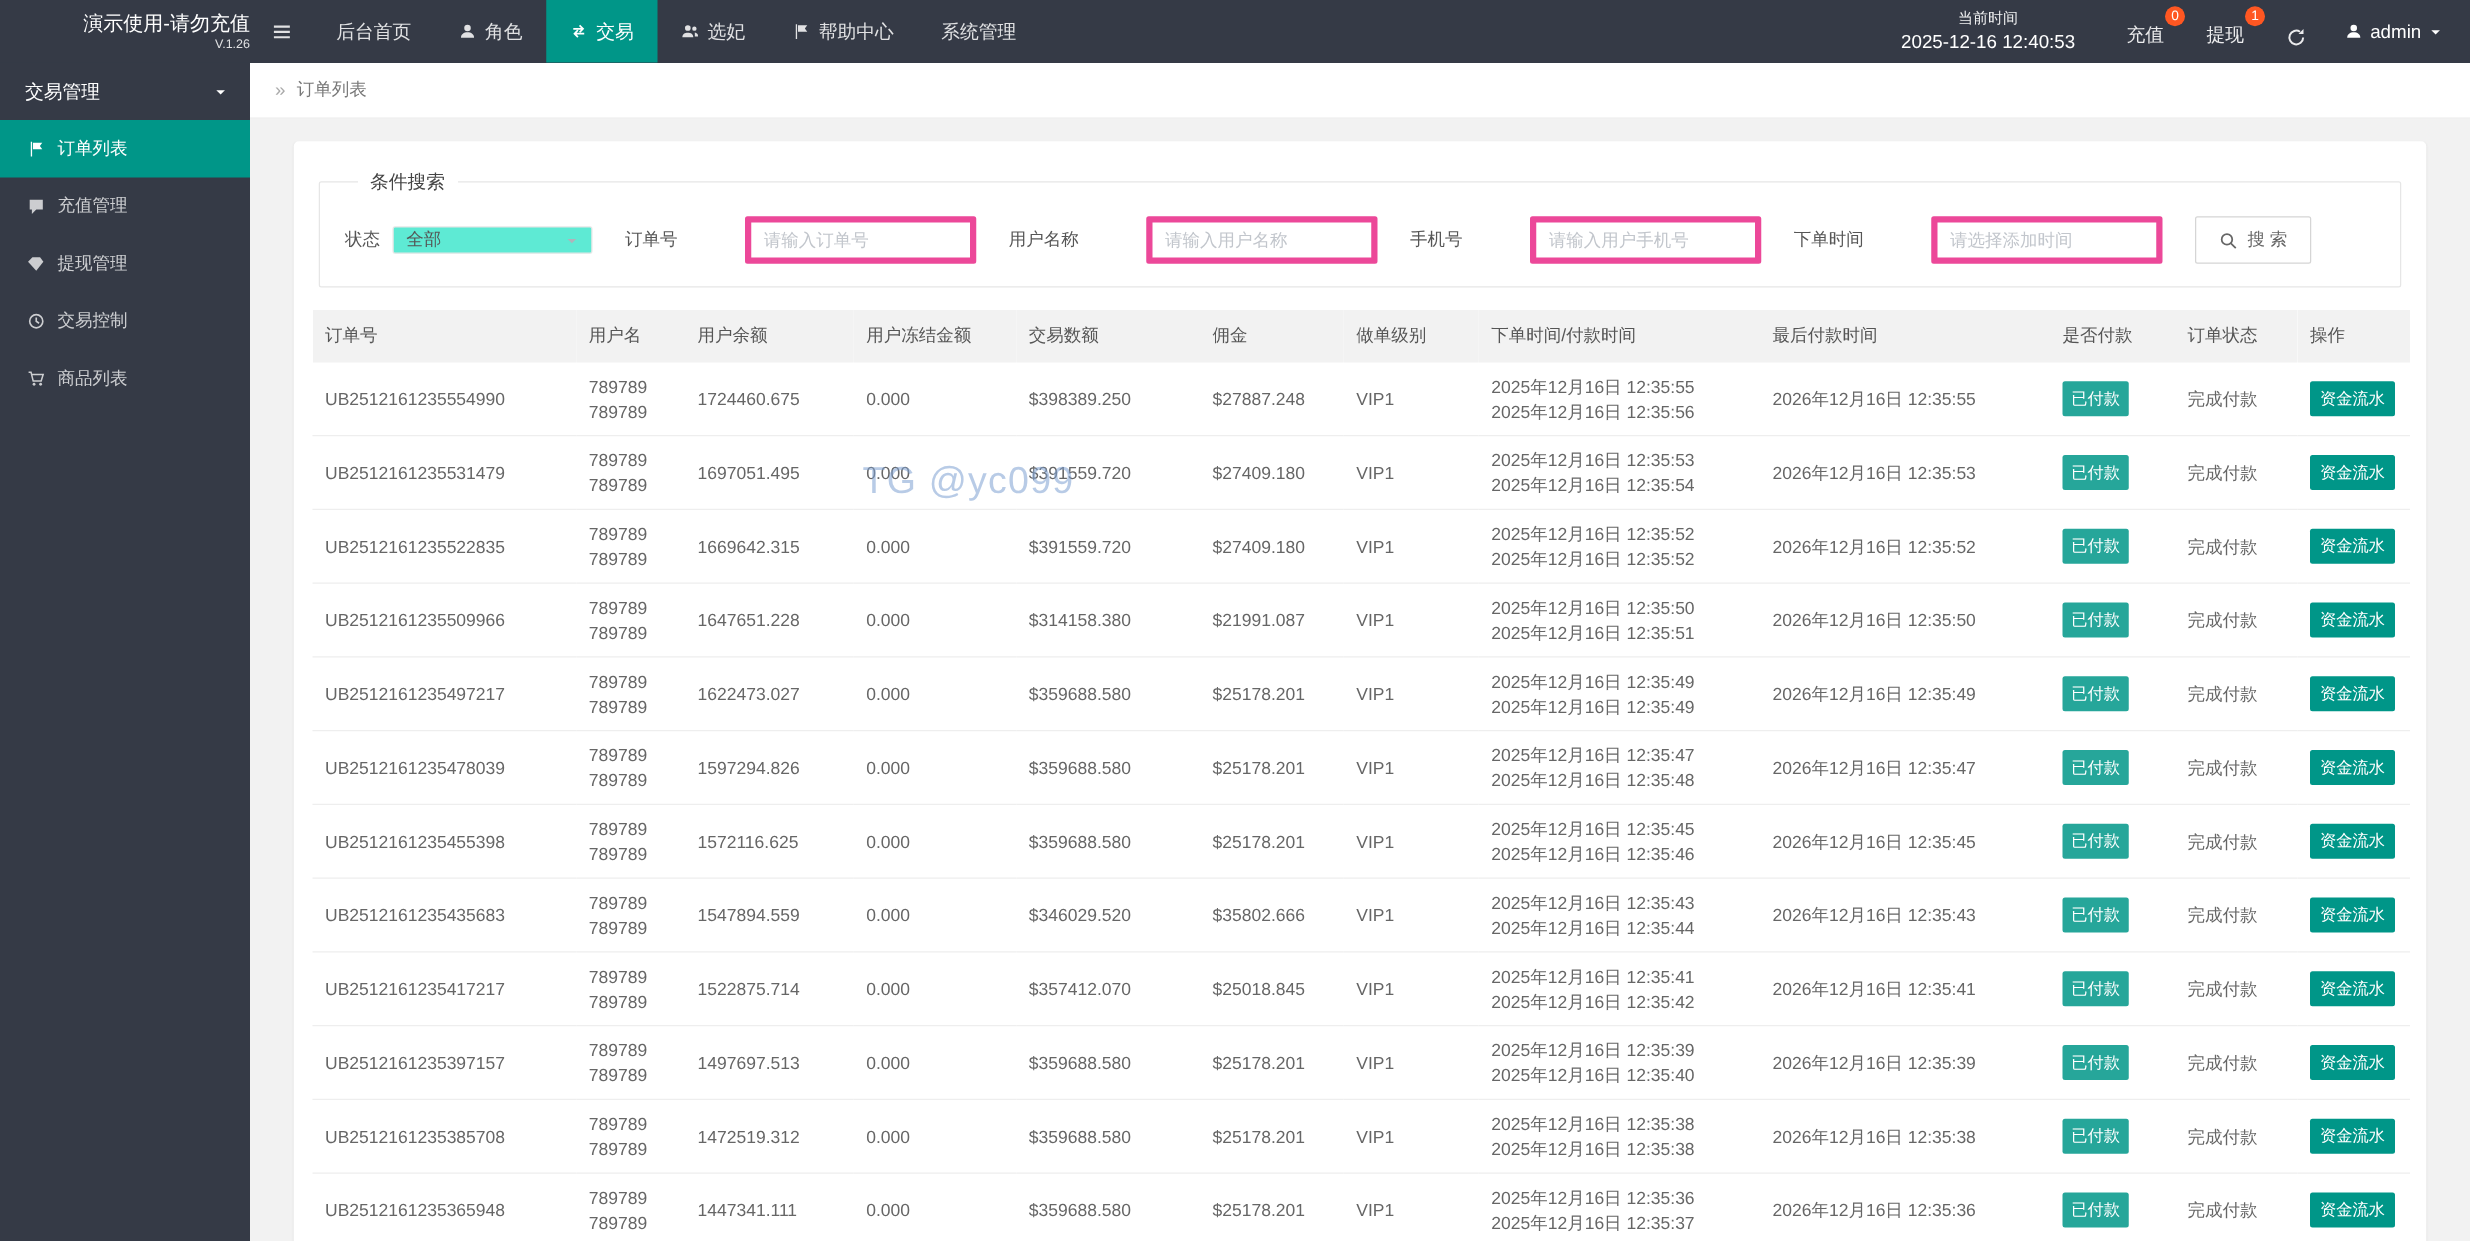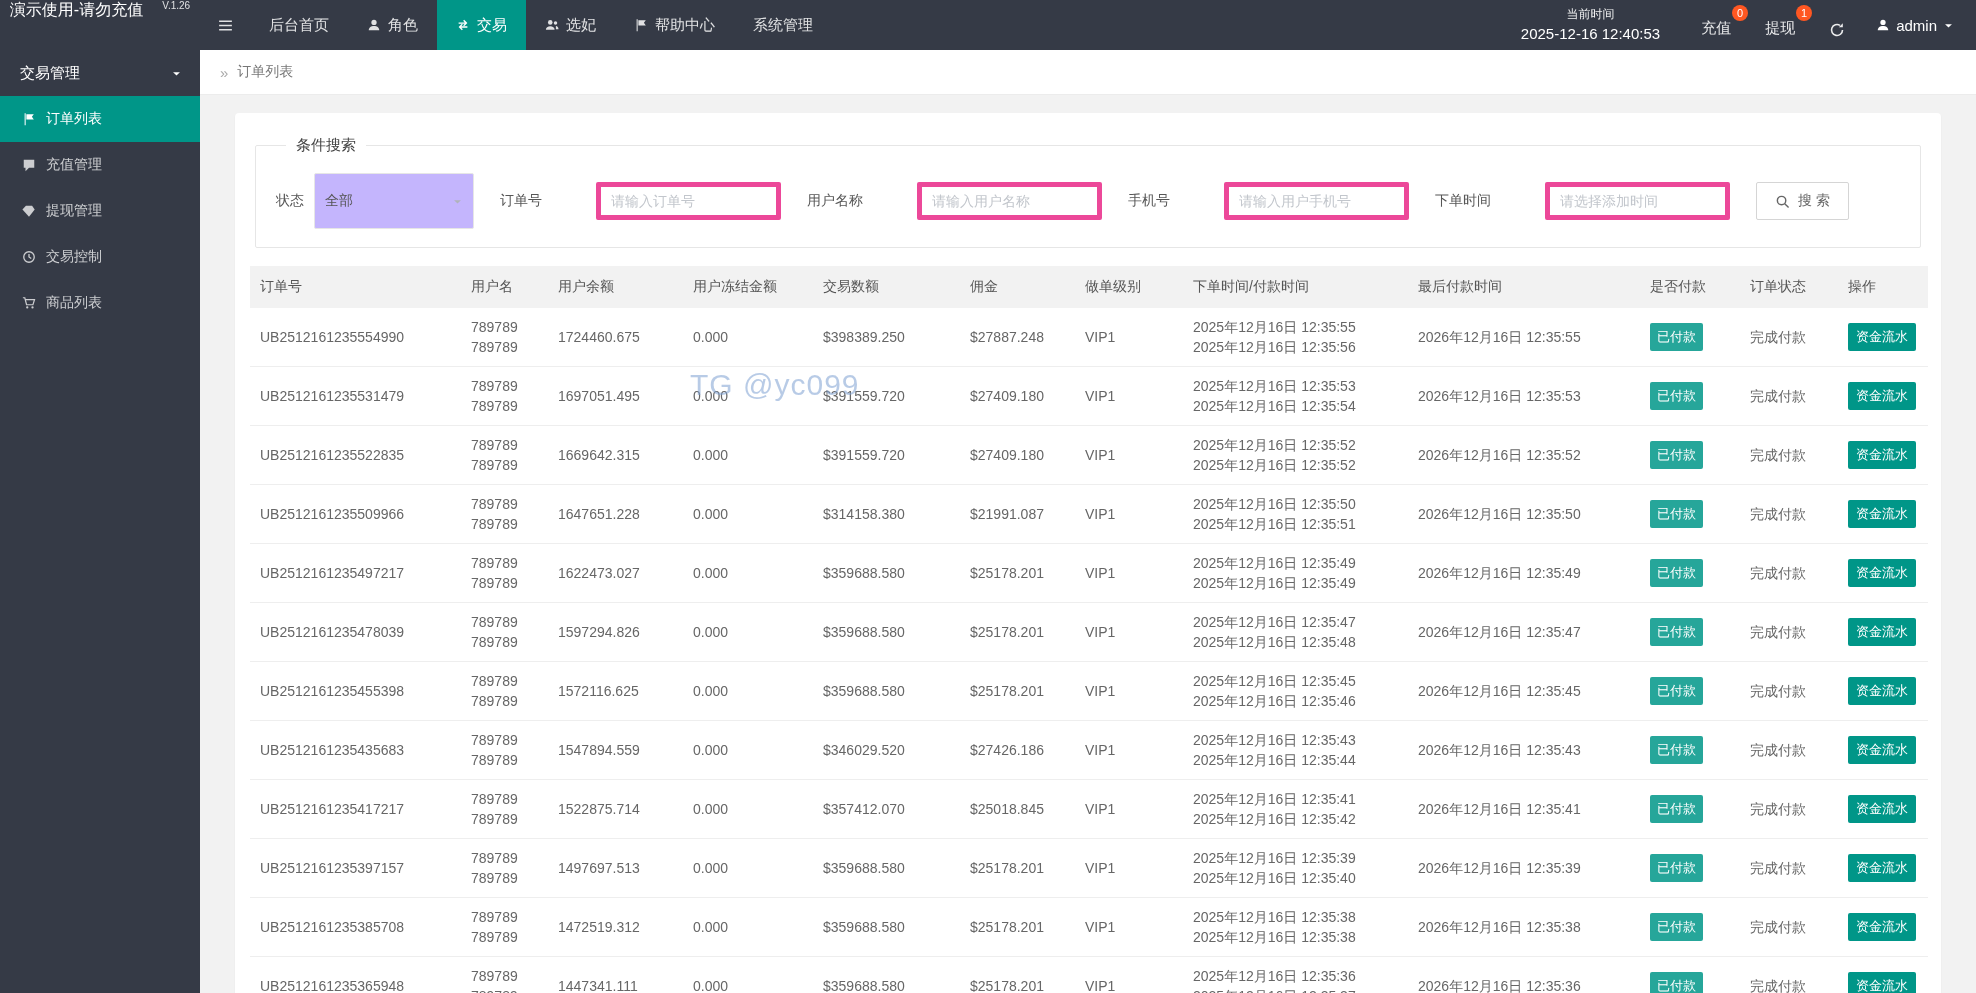--- a/index.html
+++ b/index.html
@@ -19,7 +19,7 @@
     background: #353a46; color: #fff;
     display: flex; align-items: stretch; z-index: 10;
   }
-  .logo { width: 200px; display: flex; align-items: flex-start; justify-content: center; font-size: 16px; white-space: nowrap; }
+  .logo { width: 200px; display: flex; align-items: flex-end; justify-content: center; font-size: 16px; white-space: nowrap; flex-direction: column; }
   .logo sup { font-size: 10px; margin-left: 19px; color: rgba(255,255,255,.85); }
   .hamburger { width: 50px; display: flex; align-items: center; justify-content: center; color: rgba(255,255,255,.85); cursor: pointer; }
   .topnav { display: flex; align-items: stretch; }

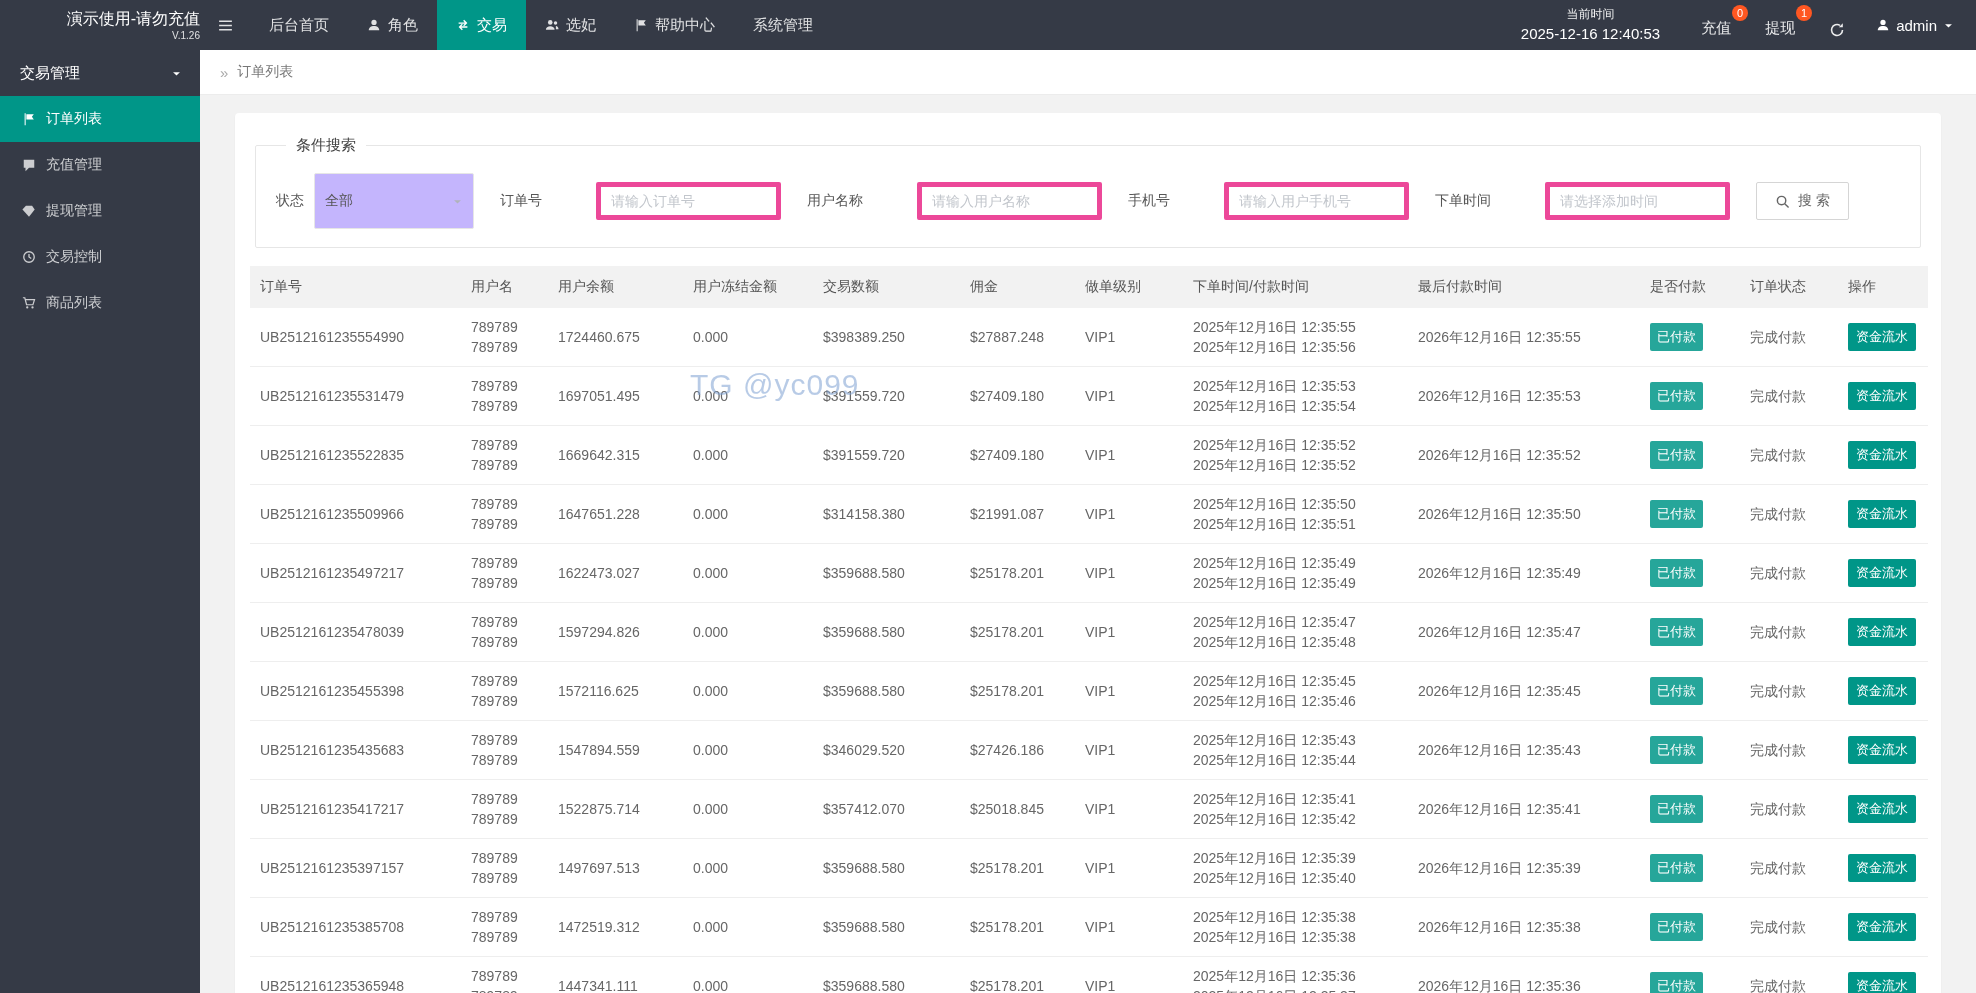--- a/index.html
+++ b/index.html
@@ -52,7 +52,7 @@
   .search-form { display: flex; align-items: center; }
   .f-label { font-size: 14px; color: #565656; margin-right: 10px; white-space: nowrap; }
   .f-gap { width: 26px; flex: 0 0 auto; }
-  .select { width: 160px; height: 56px; border: 1px solid #e6e6e6; border-radius: 2px; display: flex; align-items: center; justify-content: space-between; padding: 0 10px; font-size: 14px; color: #555; cursor: pointer; background: #c4b5fd; }
+  .select { width: 160px; height: 22px; border: 1px solid #e6e6e6; border-radius: 2px; display: flex; align-items: center; justify-content: space-between; padding: 0 10px; font-size: 14px; color: #555; cursor: pointer; background: #5eead4; }
   .select .chev { color: #b0b3ba; }
   .f-input { width: 185px; height: 38px; border: 5px solid #ec4899; border-radius: 2px; padding: 0 10px; font-size: 14px; color: #555; outline: none; font-family: inherit; margin-left: 44px; }
   .f-input::placeholder { color: #c2c6cc; }

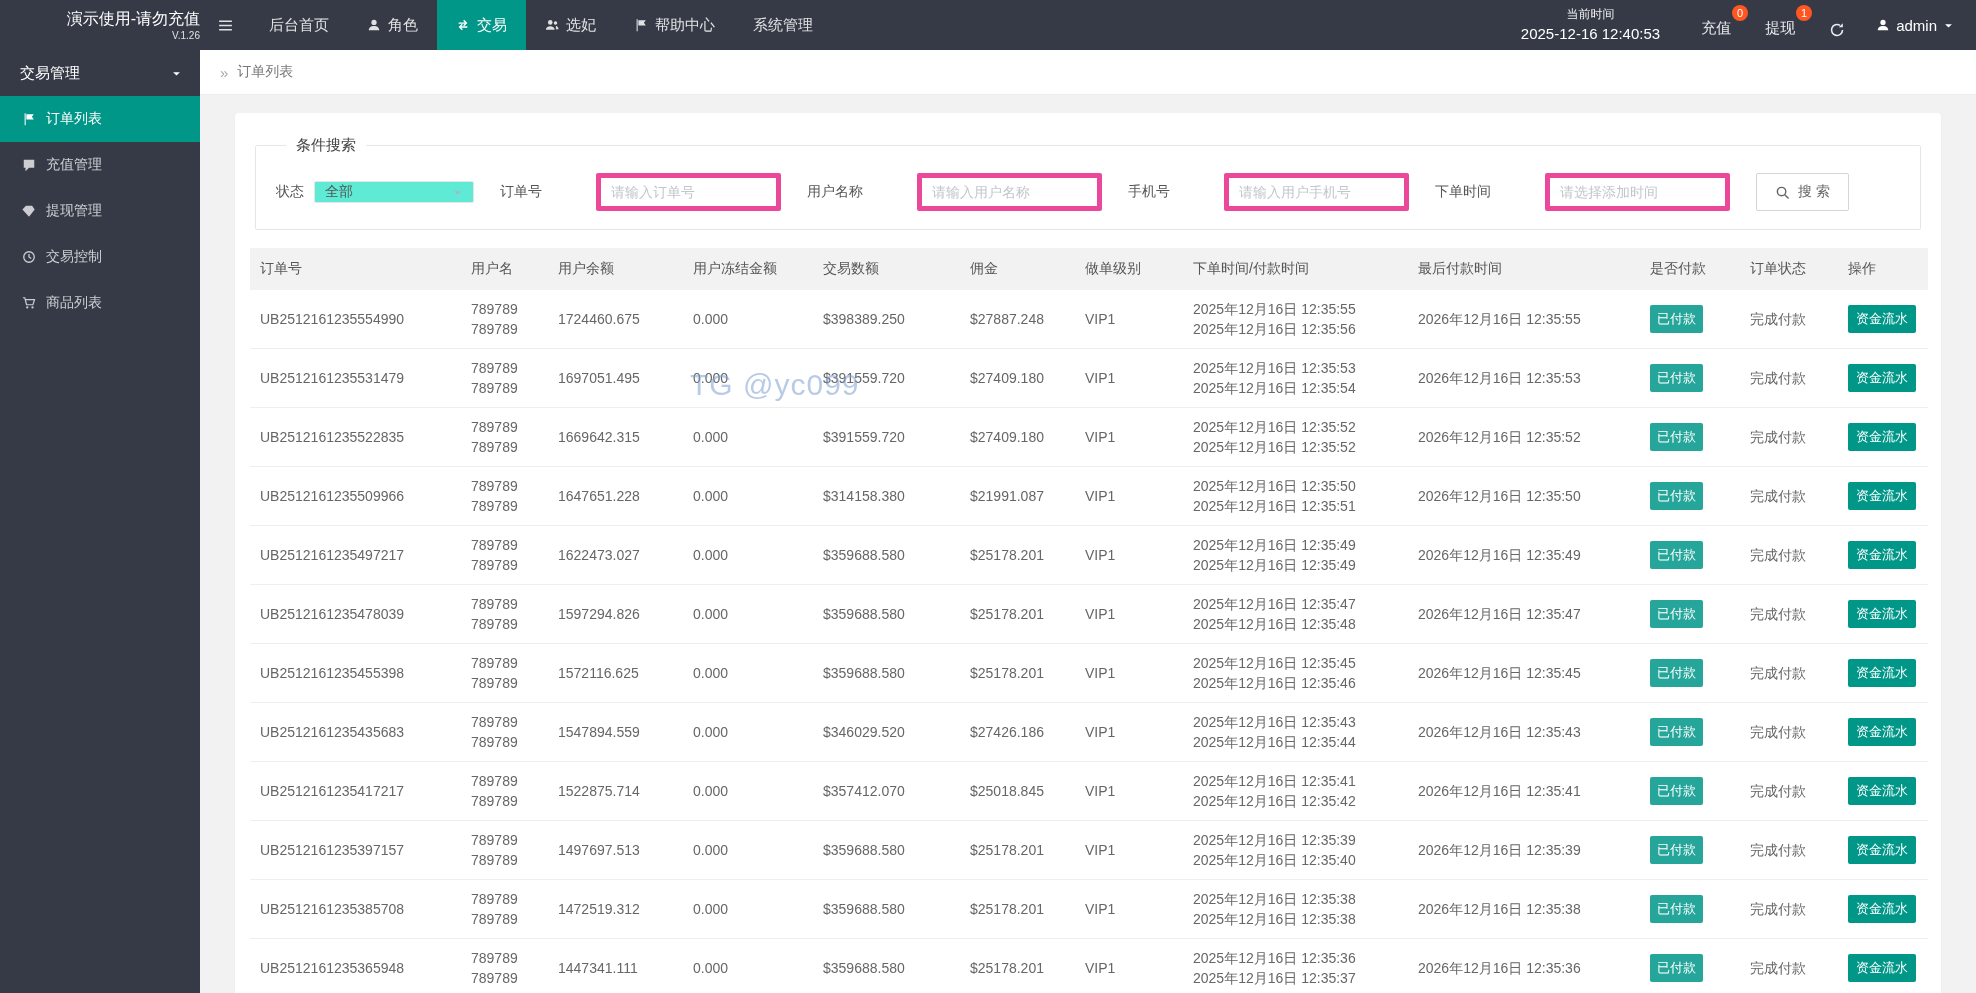--- a/index.html
+++ b/index.html
@@ -483,7 +483,7 @@
           <td>1547894.559</td>
           <td>0.000</td>
           <td>$346029.520</td>
-          <td>$27426.186</td>
+          <td>$35802.666</td>
           <td>VIP1</td>
           <td>
             <div>2025年12月16日 12:35:43</div>

